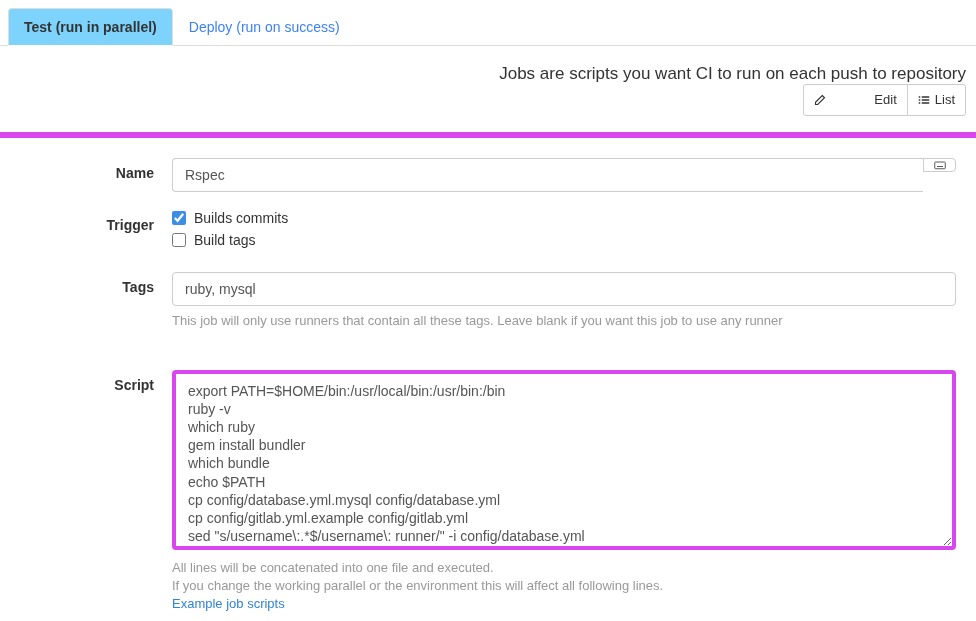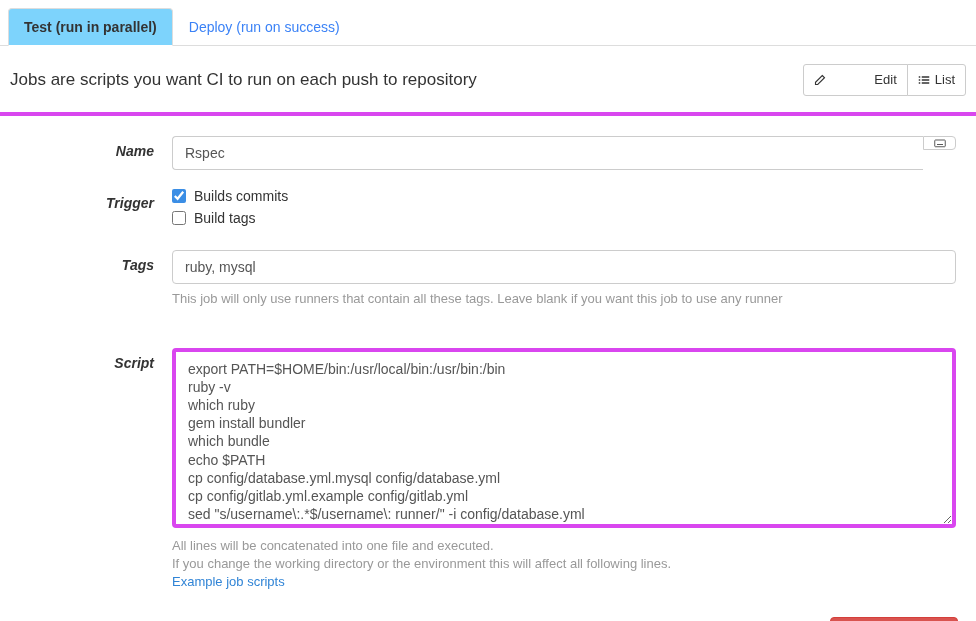--- a/index.html
+++ b/index.html
@@ -34,9 +34,10 @@
   .header-row {
     display: flex;
     justify-content: space-between;
-    align-items: center;
+    align-items: flex-end;
     padding: 18px 10px 16px 10px;
-    border-bottom: 4px solid #d946ef;
+    border-bottom: 6px solid #d946ef;
+    flex-direction: column;
   }
   .desc {
     font-size: 17px;

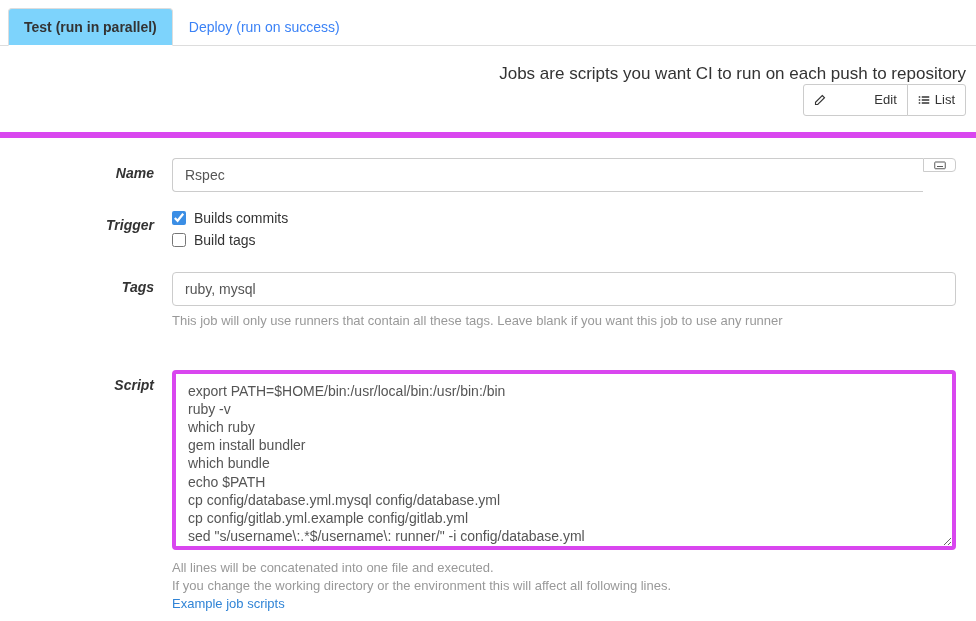--- a/index.html
+++ b/index.html
@@ -77,7 +77,6 @@
     font-weight: bold;
     color: #333;
     flex-shrink: 0;
-    font-style: italic;
   }
   .form-control-wrap {
     flex: 1;

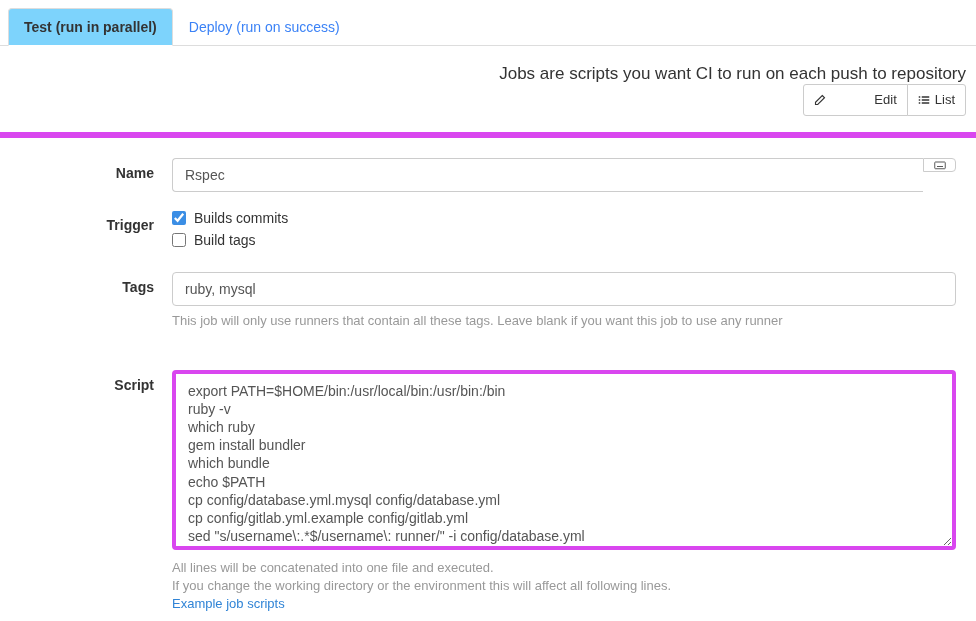--- a/index.html
+++ b/index.html
@@ -245,7 +245,7 @@
 sed "s/password\:.*$/password\: 'password'/" -i config/database.yml</textarea>
       <div class="help-text">
         <span>All lines will be concatenated into one file and executed.</span><br>
-        <span>If you change the working directory or the environment this will affect all following lines.</span><br>
+        <span>If you change the working parallel or the environment this will affect all following lines.</span><br>
         <a class="link">Example job scripts</a>
       </div>
     </div>

